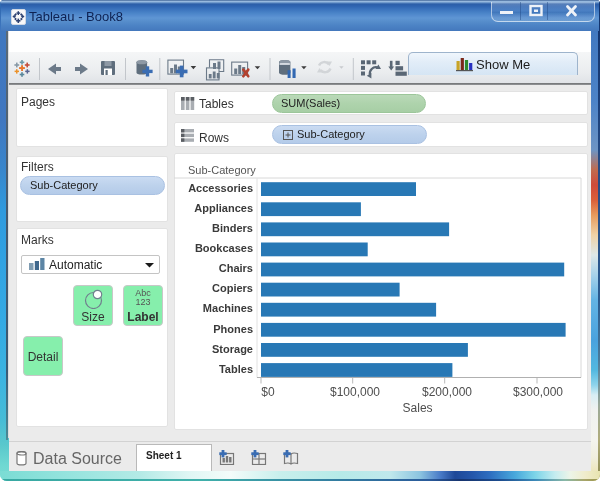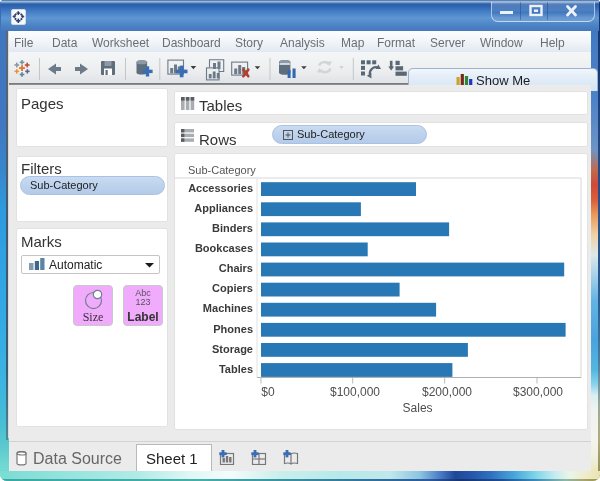--- a/index.html
+++ b/index.html
@@ -82,6 +82,7 @@
       </g>
     </svg>
   </div>
+  <div class="abs" id="tb-title">Tableau - Book8</div>
   <div class="abs" id="caption-btns">
     <div class="cb-sep" style="left:28px;"></div>
     <div class="cb-sep" style="left:55px;"></div>

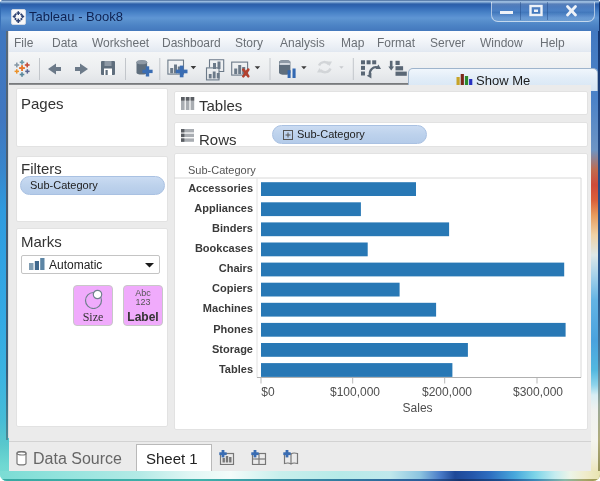--- a/index.html
+++ b/index.html
@@ -97,19 +97,6 @@
     </svg>
   </div>
 
-  <div class="abs" id="menubar">
-    <span style="left:5px">File</span>
-    <span style="left:43px">Data</span>
-    <span style="left:83px">Worksheet</span>
-    <span style="left:153px">Dashboard</span>
-    <span style="left:226px">Story</span>
-    <span style="left:271px">Analysis</span>
-    <span style="left:332px">Map</span>
-    <span style="left:368px">Format</span>
-    <span style="left:421px">Server</span>
-    <span style="left:471px">Window</span>
-    <span style="left:531px">Help</span>
-  </div>
 
   <div class="abs" id="toolbar"></div>
   <div class="abs" id="tool-sep-line"></div>

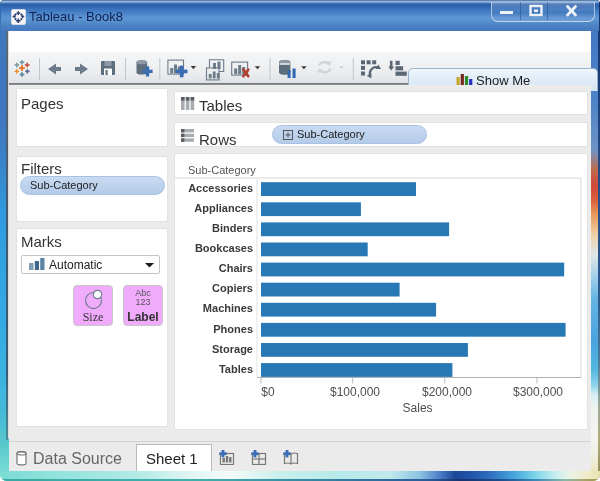--- a/index.html
+++ b/index.html
@@ -31,8 +31,8 @@
   
   #toolbar{left:9px;top:52px;width:582px;height:31px;background:linear-gradient(to bottom,#f5f6f7 0,#ebedef 20px,#dfe2e6 32px,#d8dbe0 33px);}
   #tool-sep-line{left:9px;top:83px;width:582px;height:2px;background:linear-gradient(to bottom,#6e7072,#95979a);}
-  #showme{left:408px;top:68px;width:168px;height:22px;border:1px solid #9eb4cc;border-bottom:none;border-radius:5px 5px 0 0;
-    background:linear-gradient(to bottom,#f0f6fc 0,#e2edf8 40%,#d5e5f4 100%);padding-left:20px;}
+  #showme{left:408px;top:52px;width:168px;height:22px;border:1px solid #9eb4cc;border-bottom:none;border-radius:5px 5px 0 0;
+    background:linear-gradient(to bottom,#f0f6fc 0,#e2edf8 40%,#d5e5f4 100%);}
   #showme .txt{position:absolute;left:67px;top:4px;font-size:13px;color:#1c1c1c;}
   
   #content{left:9px;top:85px;width:582px;height:356px;background:#ebebeb;}

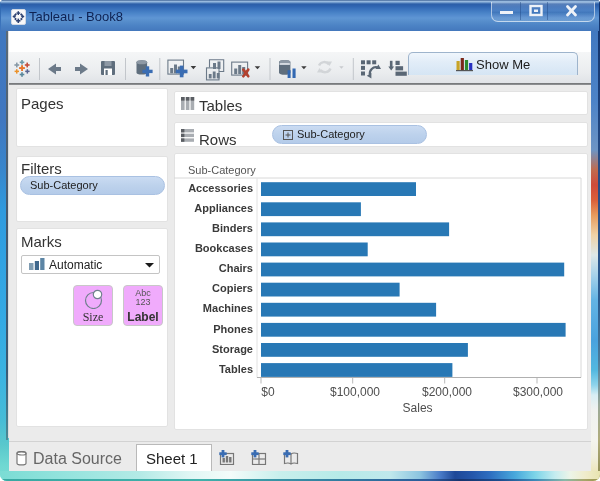--- a/index.html
+++ b/index.html
@@ -37,7 +37,7 @@
   
   #content{left:9px;top:85px;width:582px;height:356px;background:#ebebeb;}
   .card{position:absolute;background:#fff;border:1px solid #e2e2e2;border-radius:2px;}
-  .ptitle{position:absolute;font-size:15px;color:#333;text-align:right;}
+  .ptitle{position:absolute;font-size:12px;color:#333;text-align:right;}
   .pill{position:absolute;height:17px;border-radius:9.5px;font-size:11px;color:#222;}
   .pill-blue{background:linear-gradient(to bottom,#cadbf2 0,#bdd2ec 50%,#b4cbe9 100%);border:1px solid #a9c1e2;}
   .pill-green{background:linear-gradient(to bottom,#bad9b8 0,#aed3ac 50%,#a7cea5 100%);border:1px solid #9cc69a;}

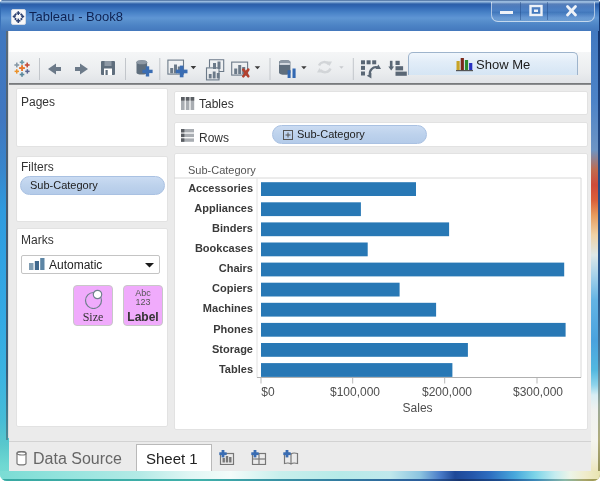--- a/index.html
+++ b/index.html
@@ -310,6 +310,7 @@
       </g>
   </svg>
   <div class="ptitle" style="left:199px;top:131px;">Rows</div>
+  <div class="pill pill-green" style="left:272px;top:94px;width:144px;line-height:17px;padding-left:8px;">SUM(Sales)</div>
   <div class="pill pill-blue" style="left:272px;top:125px;width:153px;line-height:17px;">
     <svg style="position:absolute;left:10px;top:4px" width="10" height="10" viewBox="0 0 10 10">
       <rect x="0.5" y="0.5" width="9" height="9" fill="none" stroke="#555" stroke-width="1"></rect>

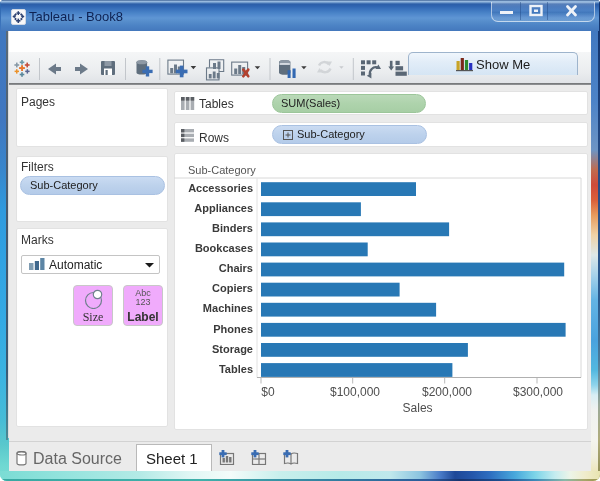--- a/index.html
+++ b/index.html
@@ -41,7 +41,7 @@
   .pill{position:absolute;height:17px;border-radius:9.5px;font-size:11px;color:#222;}
   .pill-blue{background:linear-gradient(to bottom,#cadbf2 0,#bdd2ec 50%,#b4cbe9 100%);border:1px solid #a9c1e2;}
   .pill-green{background:linear-gradient(to bottom,#bad9b8 0,#aed3ac 50%,#a7cea5 100%);border:1px solid #9cc69a;}
-  .mkbtn{position:absolute;background:#f0abfc;border:1px solid #c8c8c8;border-radius:4px;font-size:12px;color:#333;text-align:center;}
+  .mkbtn{position:absolute;background:#86efac;border:1px solid #c8c8c8;border-radius:4px;font-size:12px;color:#333;text-align:center;}
   
   #tabbar{left:9px;top:441px;width:582px;height:30px;background:#ebebeb;border-top:1px solid #d2d2d2;}
   #sheettab{position:absolute;left:127px;top:2px;width:74px;height:28px;background:#fff;border:1px solid #b9b9b9;border-bottom:none;}

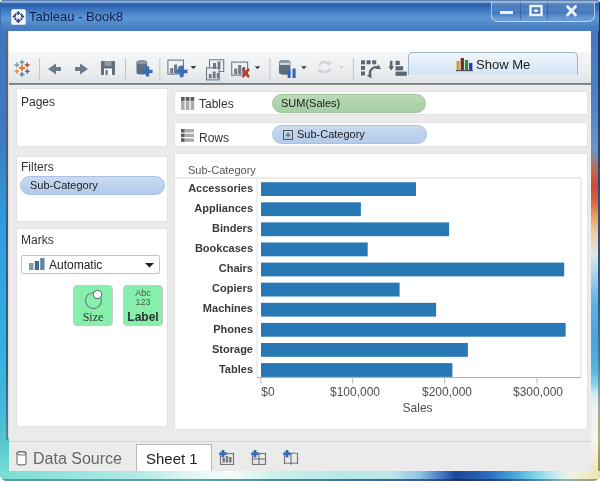--- a/index.html
+++ b/index.html
@@ -275,7 +275,7 @@
       <circle cx="9.5" cy="11.5" r="8" fill="none" stroke="#70808e" stroke-width="1.2"></circle>
       <circle cx="13.5" cy="5.5" r="4.2" fill="#fff" stroke="#70808e" stroke-width="1.2"></circle>
     </svg>
-    <div style="position:absolute;left:0;right:0;top:24px;font-family:Liberation Serif, serif;">Size</div>
+    <div style="position:absolute;left:0;right:0;top:24px;">Size</div>
   </div>
   <div class="mkbtn" style="left:123px;top:285px;width:38px;height:39px;">
     <div style="position:absolute;left:0;right:0;top:3px;font-size:9px;color:#555;line-height:9px;">Abc<br>123</div>

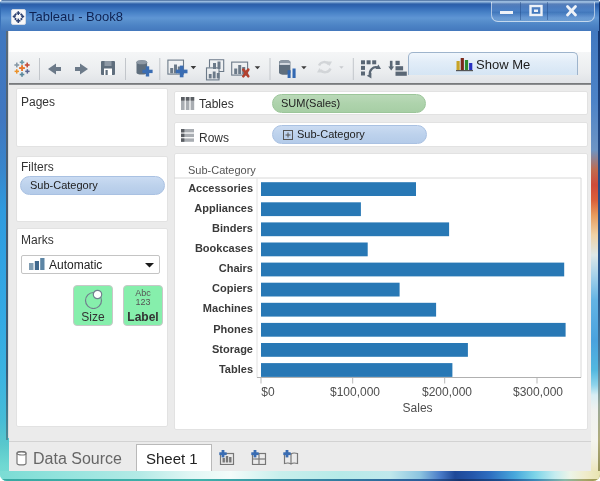--- a/index.html
+++ b/index.html
@@ -281,6 +281,9 @@
     <div style="position:absolute;left:0;right:0;top:3px;font-size:9px;color:#555;line-height:9px;">Abc<br>123</div>
     <div style="position:absolute;left:0;right:0;top:24px;font-weight:bold;">Label</div>
   </div>
+  <div class="mkbtn" style="left:23px;top:336px;width:38px;height:38px;">
+      <div style="position:absolute;left:0;right:0;top:13px;">Detail</div>
+    </div>
 
   <div class="card" style="left:174px;top:91px;width:412px;height:22px;"></div>
   <div class="card" style="left:174px;top:122px;width:412px;height:23px;"></div>

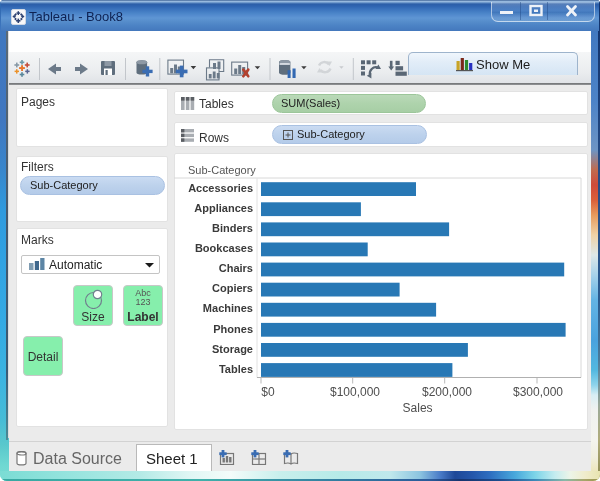--- a/index.html
+++ b/index.html
@@ -379,7 +379,7 @@
     </svg>
     <span style="position:absolute;left:24px;top:8px;font-size:16px;color:#666;">Data Source</span>
     <div id="sheettab">
-        <span style="position:absolute;left:9px;top:5px;font-size:15px;font-weight:normal;color:#222;">Sheet 1</span>
+        <span style="position:absolute;left:9px;top:5px;font-size:10px;font-weight:bold;color:#222;">Sheet 1</span>
       </div>
     <svg style="position:absolute;left:210px;top:8px" width="16" height="15" viewBox="0 0 16 15">
       <rect x="1.5" y="3.5" width="13" height="11" fill="none" stroke="#777" stroke-width="1.2"></rect>

